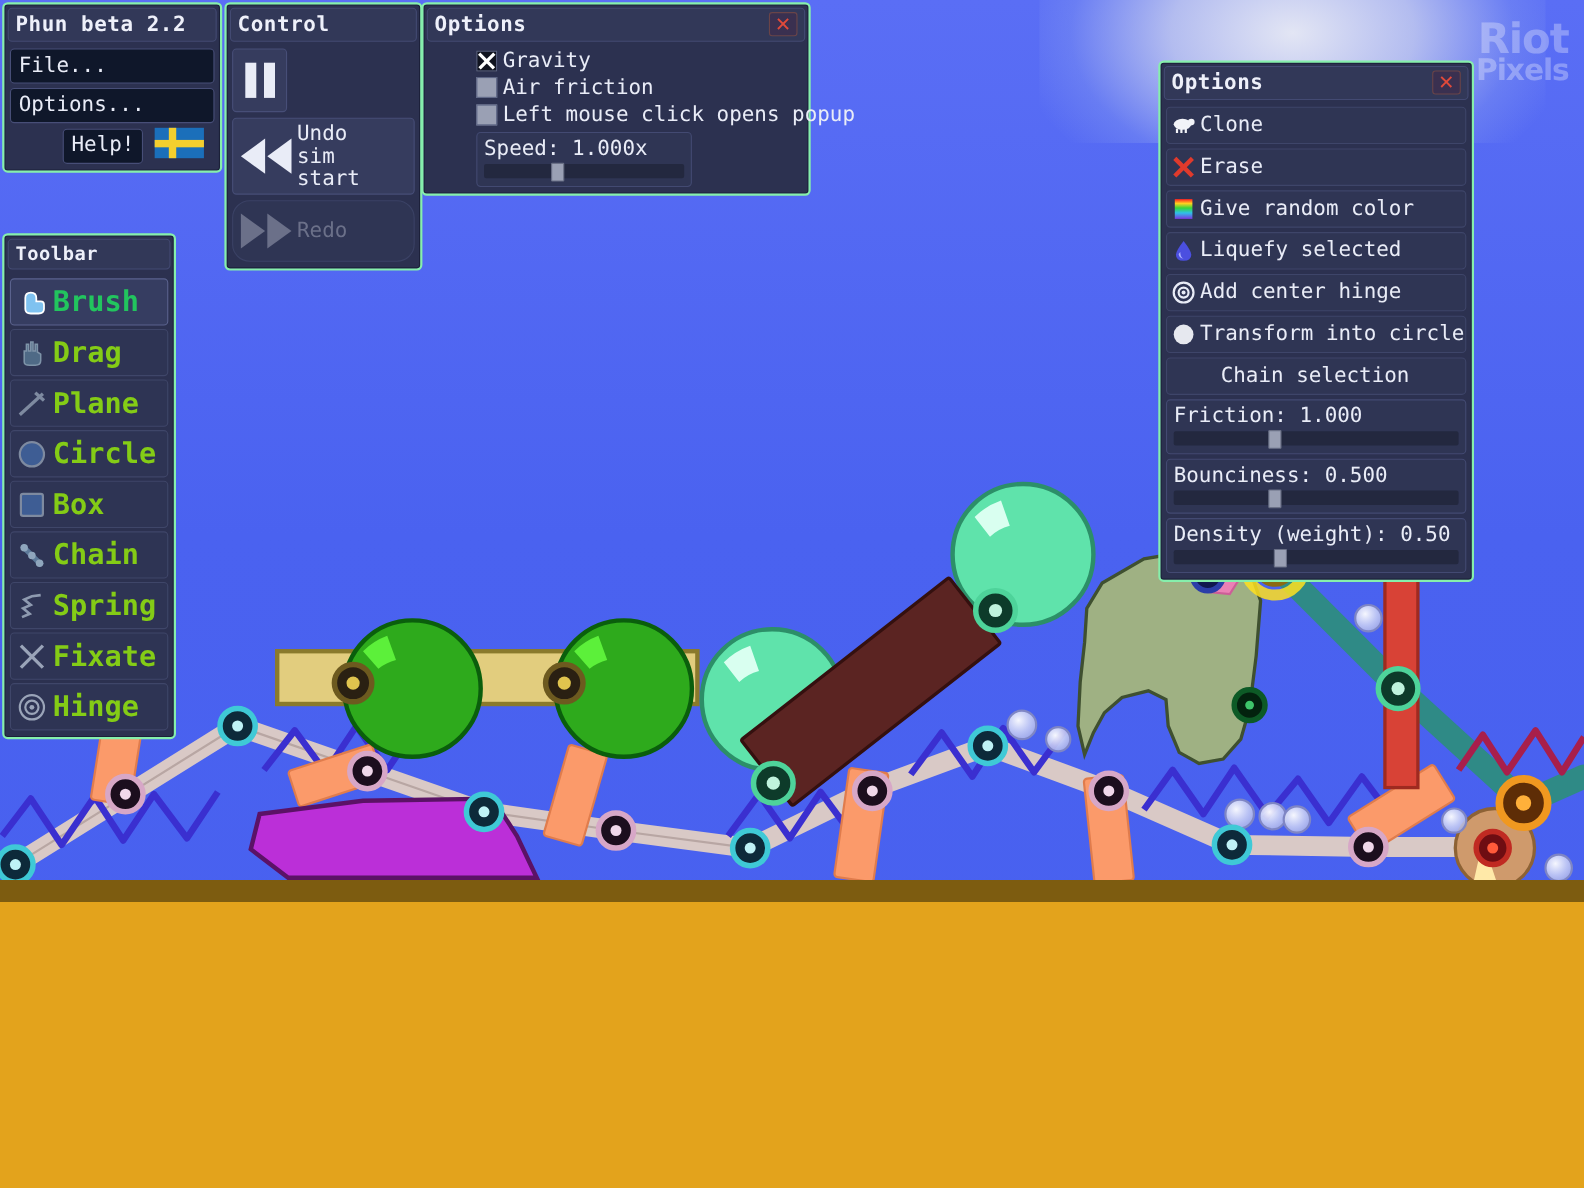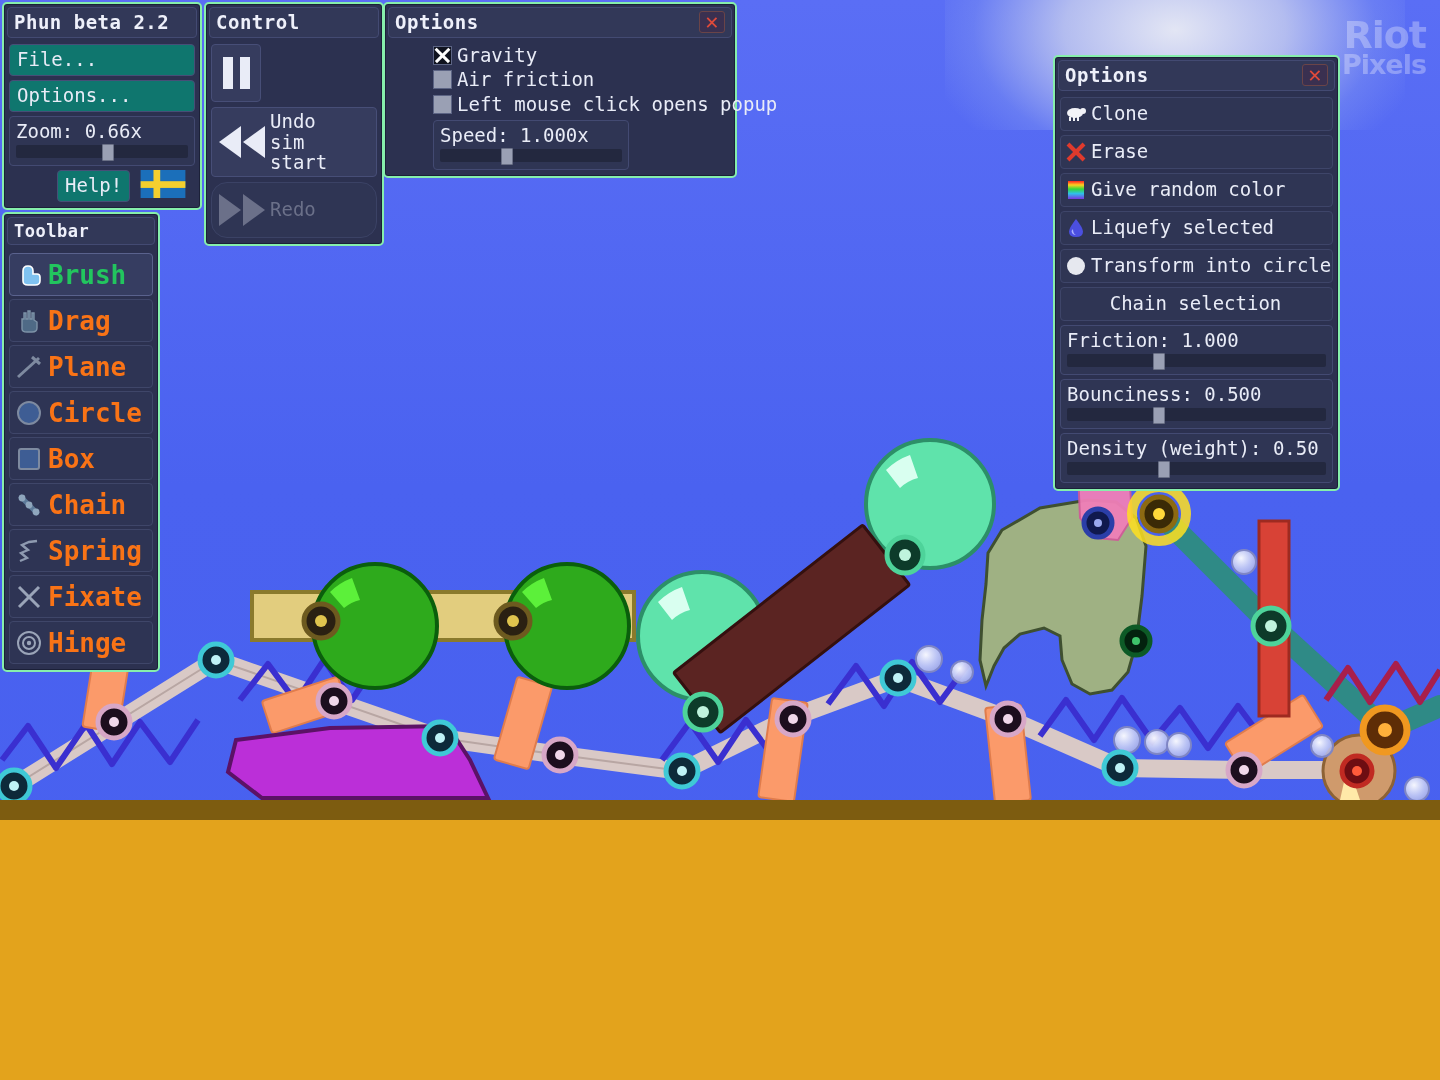--- a/index.html
+++ b/index.html
@@ -53,7 +53,7 @@
   }
   .win-body{padding:4px 5px 6px 5px;display:flex;flex-direction:column;gap:4px;}
   .btn{
-    background:#0f766e;
+    background:#0f172a;
     border:1px solid #474e77;
     border-radius:4px;
     padding:2px 7px 3px 7px;

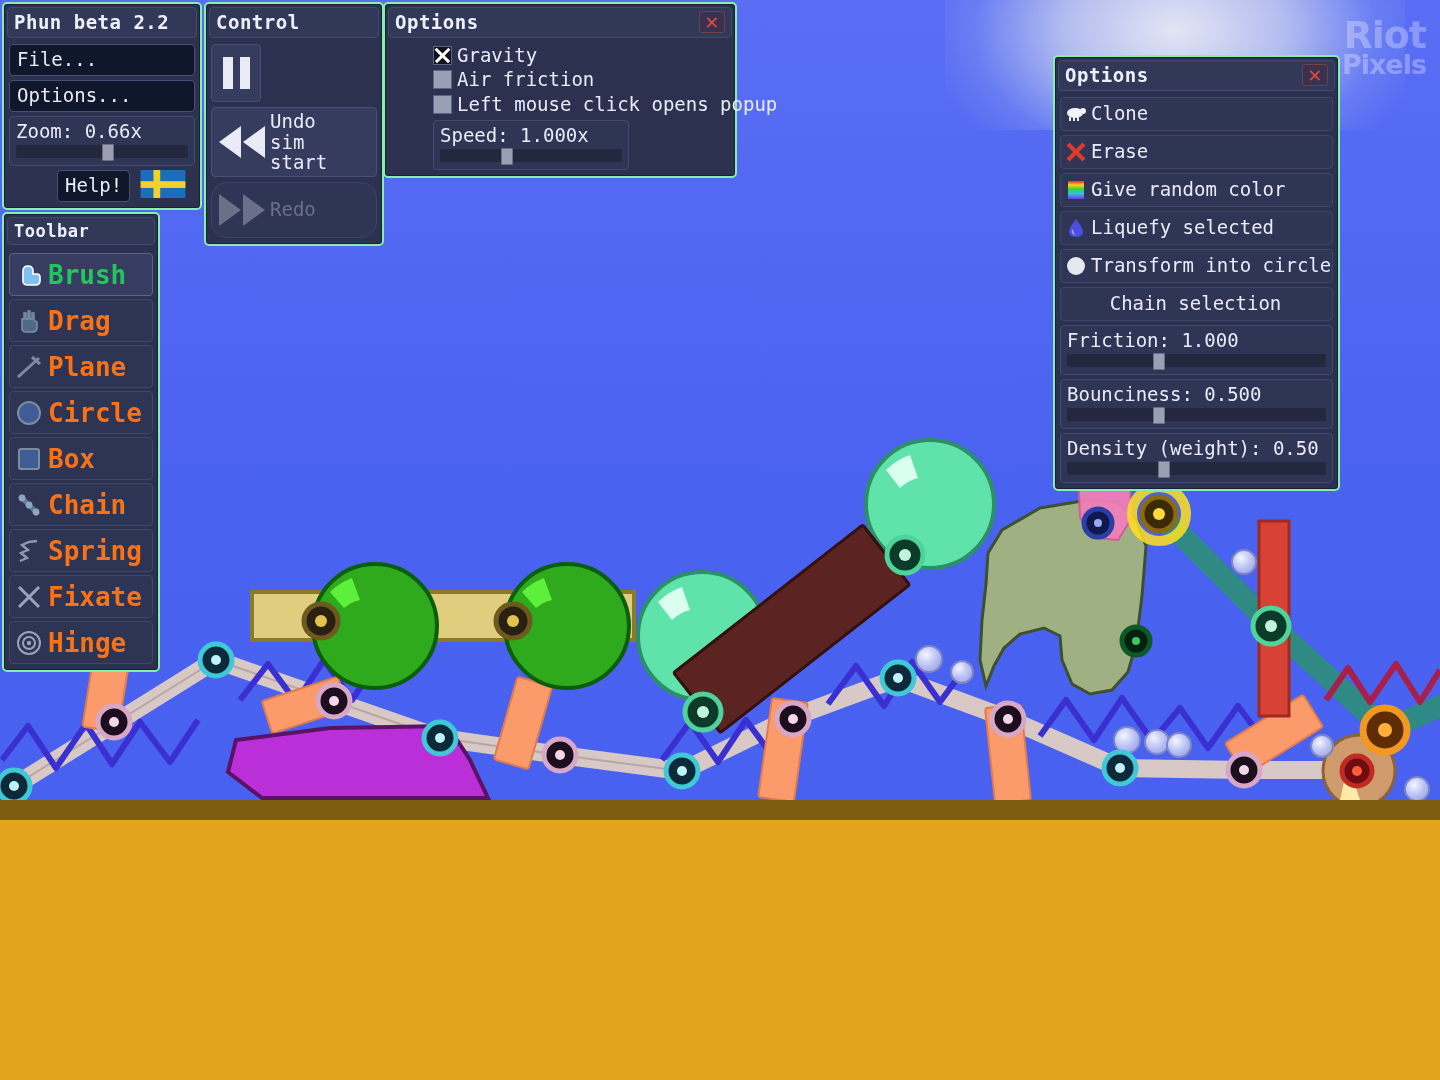--- a/index.html
+++ b/index.html
@@ -354,12 +354,6 @@
       <div class="btn">
         <span>Options...</span>
       </div>
-      <div class="sl-box">
-        <div class="sl-label">Zoom: 0.66x</div>
-        <div class="sl-track">
-          <div class="sl-knob" id="knob-zoom" style="left: calc(53% - 5px);"></div>
-        </div>
-      </div>
       <div style="display:flex;align-items:center;gap:6px;padding-left:48px;">
         <div class="btn" style="flex:0 0 auto;">
           <span>Help!</span>

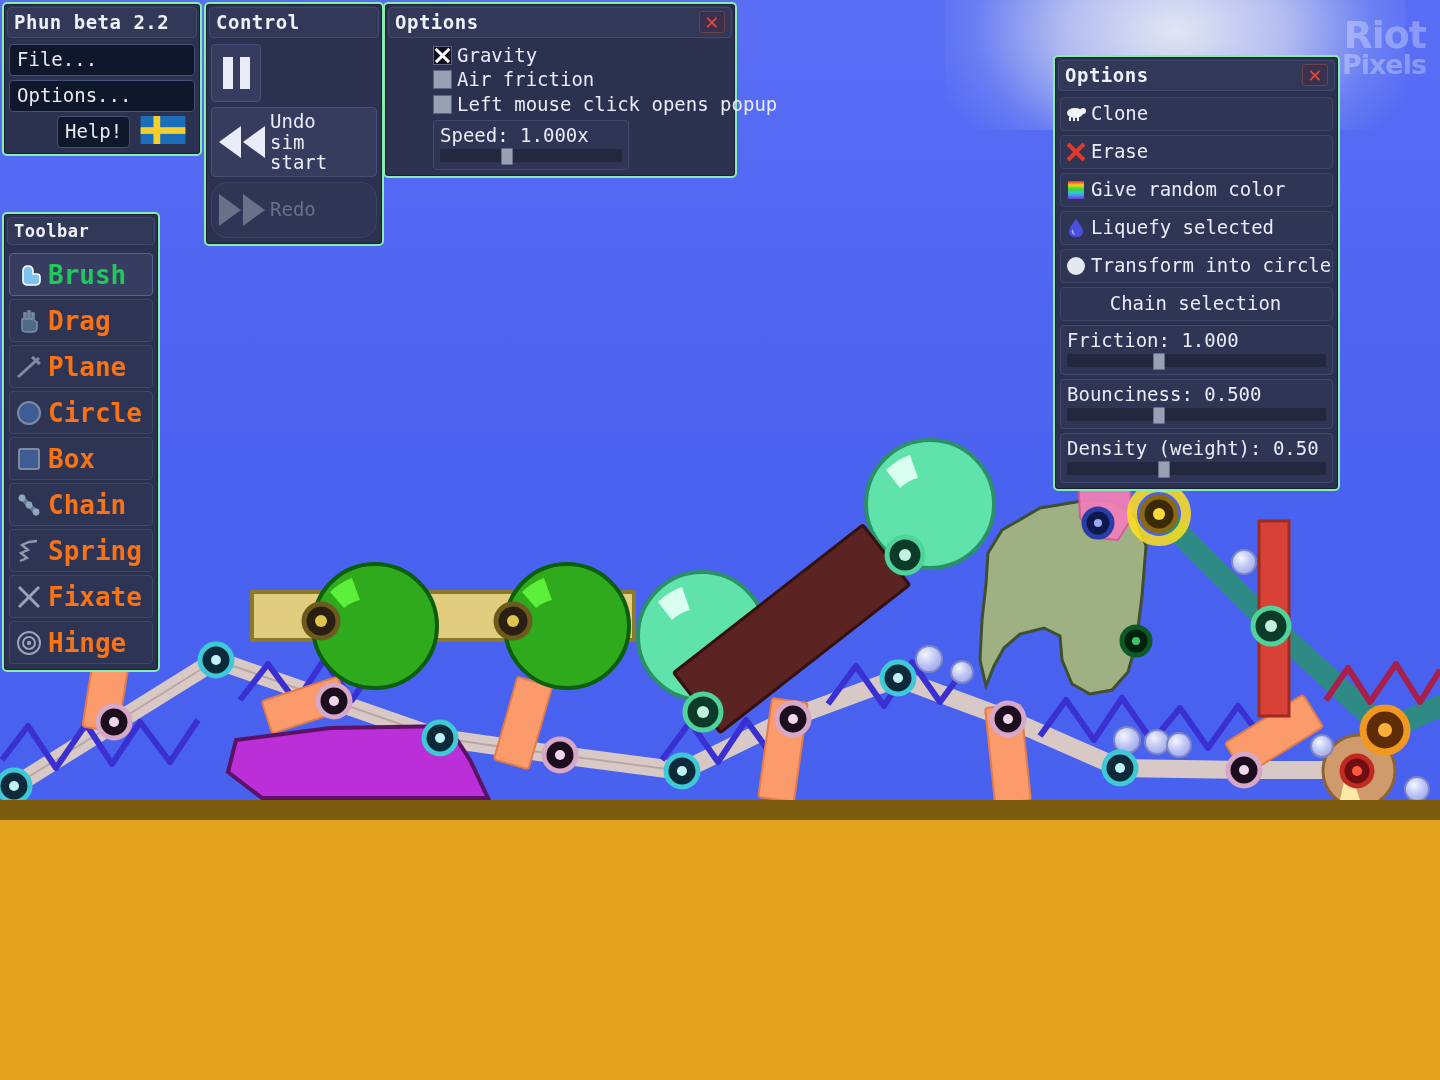--- a/index.html
+++ b/index.html
@@ -563,6 +563,16 @@
       <div class="btn flat">
         <span class="oicon">
           <svg width="22" height="22" viewBox="0 0 22 22">
+              <circle cx="11" cy="11" r="9" fill="none" stroke="#e9ecf7" stroke-width="2"></circle>
+              <circle cx="11" cy="11" r="4.5" fill="none" stroke="#e9ecf7" stroke-width="2"></circle>
+              <circle cx="11" cy="11" r="1.8" fill="#e9ecf7"></circle>
+            </svg>
+        </span>
+        <span>Add center hinge</span>
+      </div>
+      <div class="btn flat">
+        <span class="oicon">
+          <svg width="22" height="22" viewBox="0 0 22 22">
               <circle cx="11" cy="11" r="9" fill="#e6e8ef"></circle>
             </svg>
         </span>

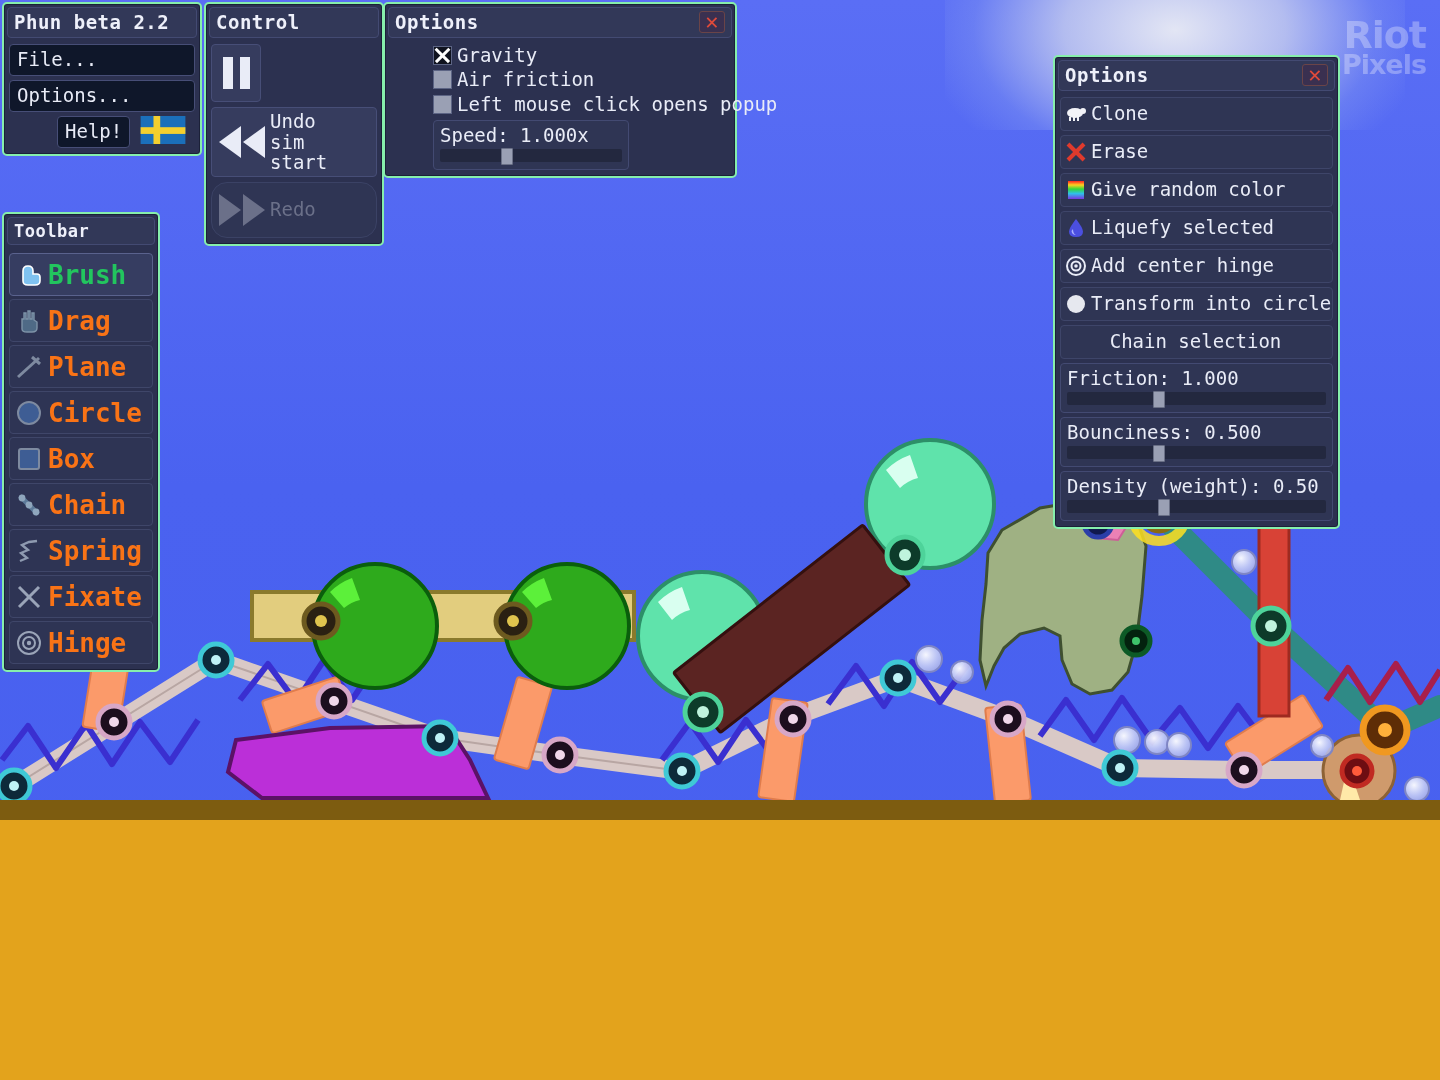--- a/index.html
+++ b/index.html
@@ -99,7 +99,7 @@
   .tool{
     background:#2e3454;border:1px solid #3f4669;border-radius:4px;
     display:flex;align-items:center;gap:4px;padding:2px 4px;height:37px;
-    font-size:26px;font-weight:bold;letter-spacing:0;color:#f97316;
+    font-size:26px;font-weight:bold;letter-spacing:0;color:#84cc16;
   }
   .tool.active{color:#22c55e;background:#363d61;border-color:#5a628d;}
   .tool .ticon{width:30px;height:30px;flex:0 0 auto;display:flex;align-items:center;justify-content:center;}

